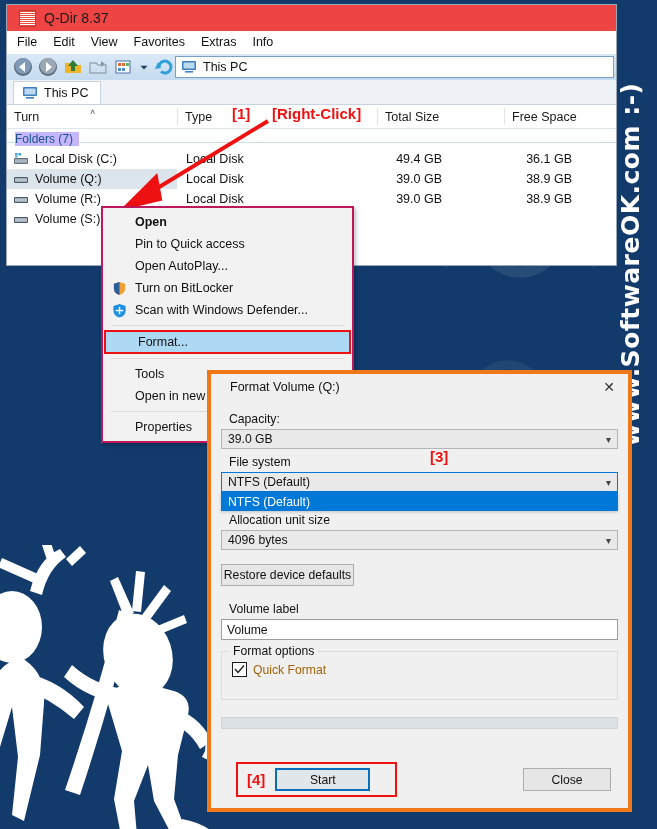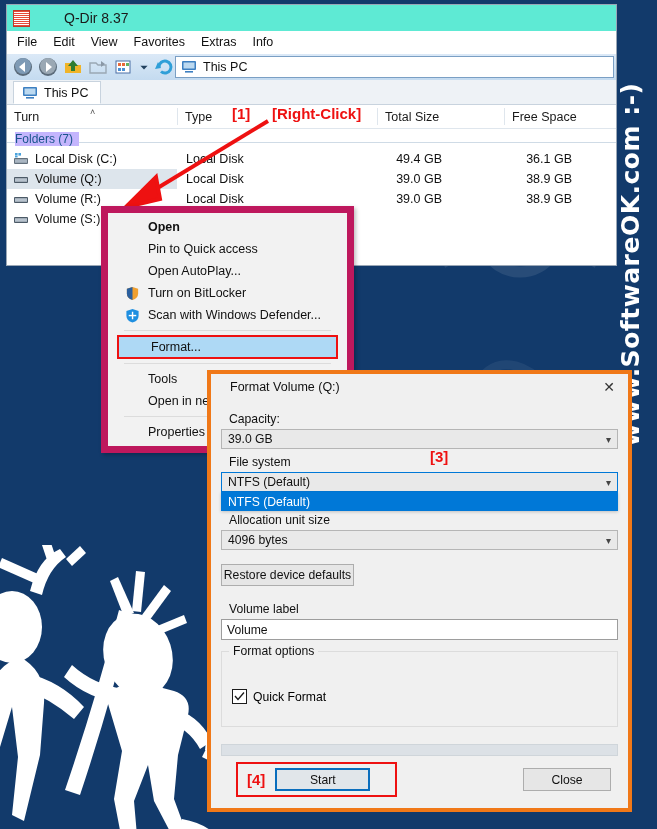--- a/index.html
+++ b/index.html
@@ -40,7 +40,7 @@
     background:#ffffff;border:1px solid #9aa7b6;box-sizing:border-box;
   }
   #titlebar{
-    height:26px;background:#5eead4;display:flex;align-items:center;padding-left:6px;gap:26px;
+    height:26px;background:#ef4444;display:flex;align-items:center;padding-left:12px;
   }
   #app-icon{
     width:15px;height:15px;border:1px solid #c0392b;

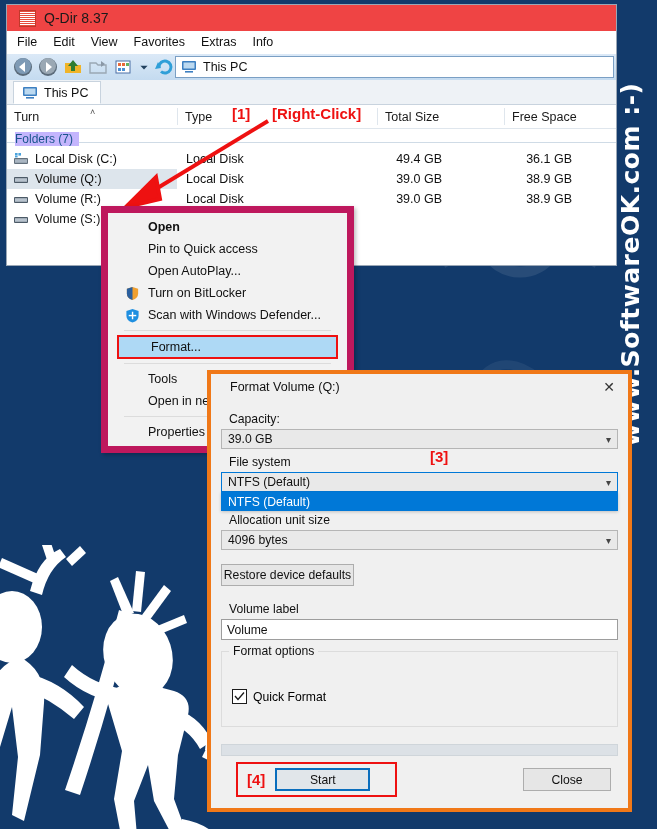--- a/index.html
+++ b/index.html
@@ -124,8 +124,8 @@
   
   #ctxmenu{
     position:absolute;left:101px;top:206px;width:253px;
-    background:#f2f2f2;border:7px solid #be185d;box-shadow:2px 2px 4px rgba(0,0,0,.25);
-    padding:3px 8px;box-sizing:border-box;
+    background:#f2f2f2;border:2px solid #be185d;box-shadow:2px 2px 4px rgba(0,0,0,.25);
+    padding:3px 0;box-sizing:border-box;
   }
   .ctxitem{
     height:22px;display:flex;align-items:center;padding-left:8px;gap:7px;

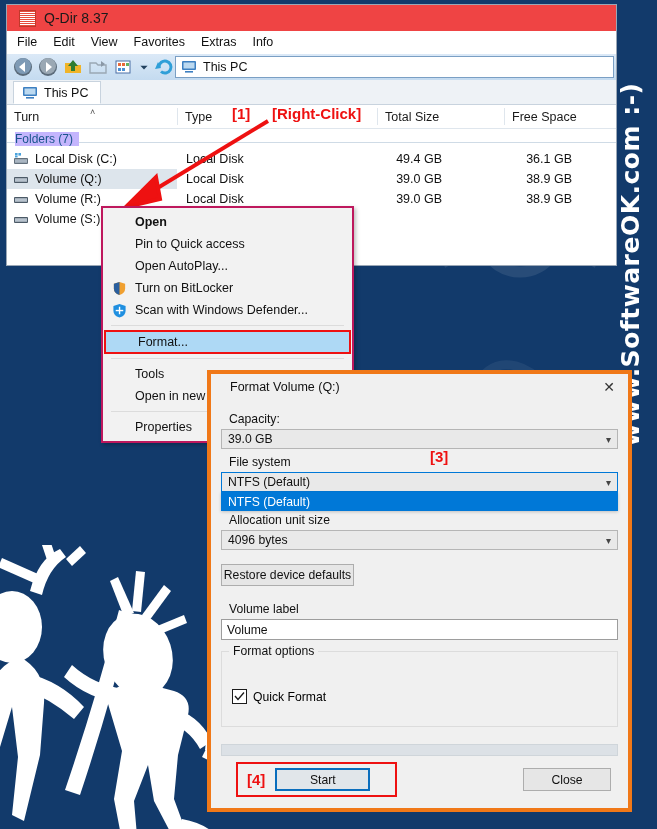--- a/index.html
+++ b/index.html
@@ -185,7 +185,7 @@
   #fmt-options-legend{
     position:absolute;top:-8px;left:7px;background:#f0f0f0;padding:0 4px;font-size:12.2px;color:#111;
   }
-  .chkrow{display:flex;align-items:center;gap:6px;font-size:12.2px;color:#000000;margin-top:27px;}
+  .chkrow{display:flex;align-items:center;gap:6px;font-size:12.2px;color:#a16207;}
   .chkbox{
     width:13px;height:13px;border:1px solid #1b1b1b;background:#fff;flex:0 0 auto;position:relative;
   }

